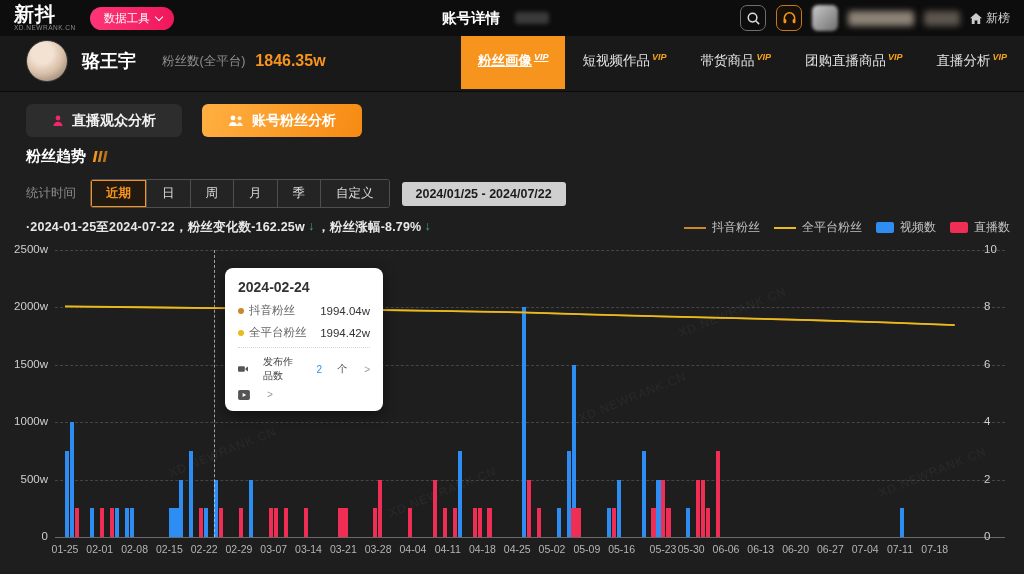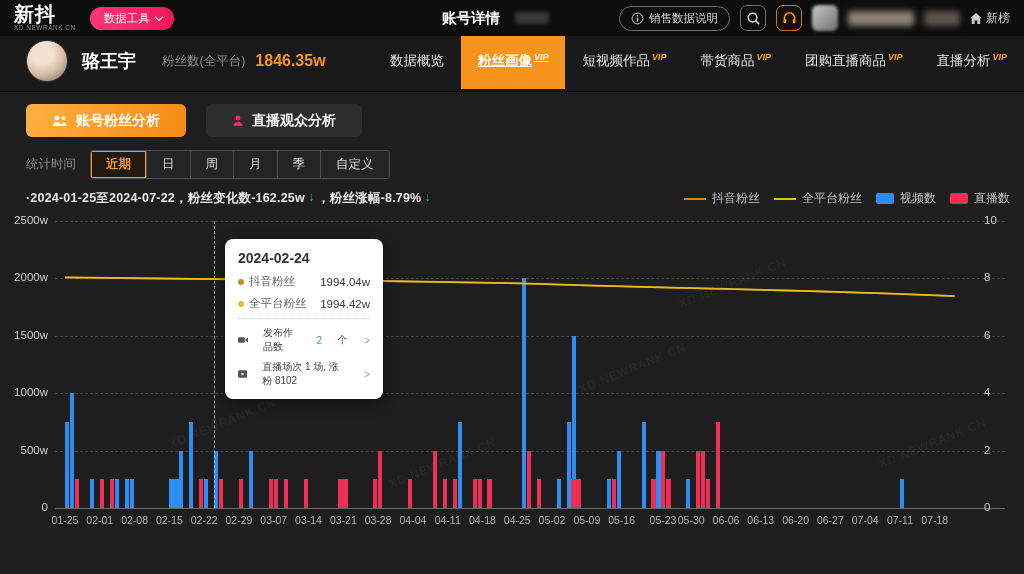--- a/index.html
+++ b/index.html
@@ -127,14 +127,6 @@
   <span class="hdr-title">账号详情</span>
   <span class="hdr-title-blur"></span>
   <div class="hdr-right">
-    <div class="sales-pill">
-      <svg width="13" height="13" viewBox="0 0 13 13" fill="none" stroke="#ccc">
-          <circle cx="6.5" cy="6.5" r="5.4"></circle>
-          <line x1="6.5" y1="5.6" x2="6.5" y2="9.6" stroke-width="1.3"></line>
-          <circle cx="6.5" cy="3.6" r=".9" fill="#ccc" stroke="none"></circle>
-        </svg>
-      <span>销售数据说明</span>
-    </div>
     <div class="icon-sq">
       <svg width="15" height="15" viewBox="0 0 16 16" fill="none" stroke="#ddd" stroke-width="1.6">
           <circle cx="7" cy="7" r="4.6"></circle>

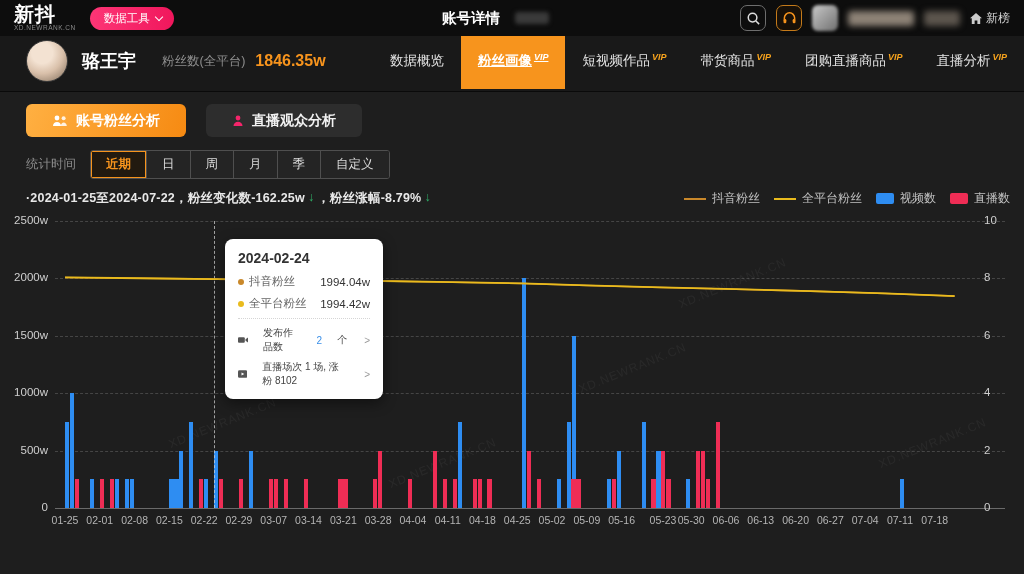--- a/index.html
+++ b/index.html
@@ -158,9 +158,6 @@
   <span class="fans-label">粉丝数(全平台)</span>
   <span class="fans-value">1846.35w</span>
   <nav class="acct-nav" id="acct-nav">
-      <div class="nav-item">
-        <span>数据概览</span>
-      </div>
       <div class="nav-item active">
         <span>粉丝画像</span>
         <span class="vip">VIP</span>

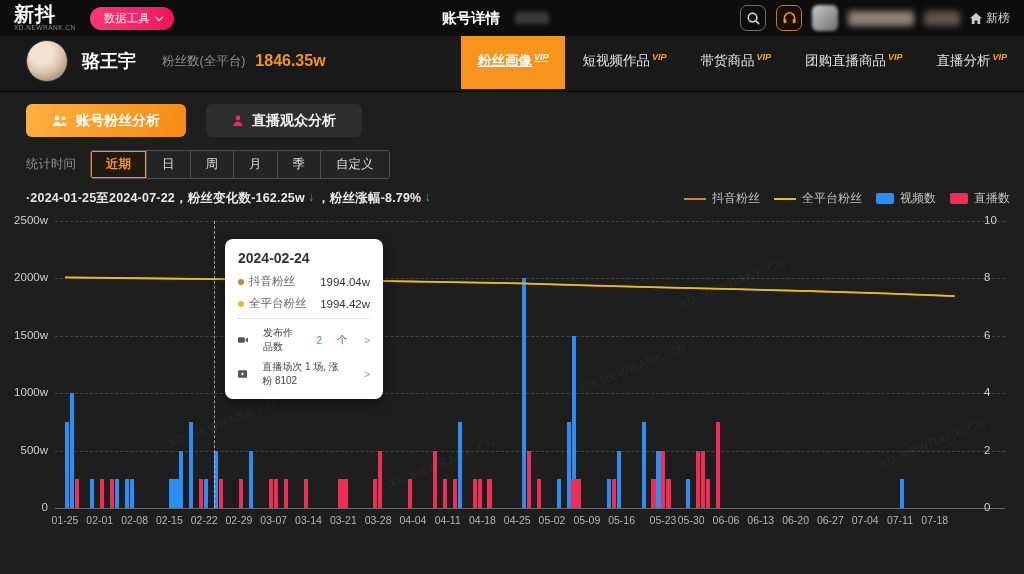--- a/index.html
+++ b/index.html
@@ -184,6 +184,13 @@
 <main>
 
   <div class="tab-row">
+    <div class="big-tab dark">
+      <svg width="12" height="12" viewBox="0 0 12 12">
+          <circle cx="6" cy="3" r="2.4" fill="#f5256b"></circle>
+          <path d="M1.5 11c0-2.6 2-4.2 4.5-4.2S10.5 8.4 10.5 11z" fill="#f5256b"></path>
+        </svg>
+      <span>直播观众分析</span>
+    </div>
     <div class="big-tab orange">
       <svg width="16" height="12" viewBox="0 0 16 12">
           <circle cx="5" cy="3" r="2.4" fill="#fff"></circle>
@@ -192,13 +199,6 @@
           <path d="M8.7 11c.3-2.2 1.6-3.4 2.9-3.4 1.7 0 3 1.4 3.2 3.4z" fill="#fff" opacity=".85"></path>
         </svg>
       <span>账号粉丝分析</span>
-    </div>
-    <div class="big-tab dark">
-      <svg width="12" height="12" viewBox="0 0 12 12">
-          <circle cx="6" cy="3" r="2.4" fill="#f5256b"></circle>
-          <path d="M1.5 11c0-2.6 2-4.2 4.5-4.2S10.5 8.4 10.5 11z" fill="#f5256b"></path>
-        </svg>
-      <span>直播观众分析</span>
     </div>
   </div>
 

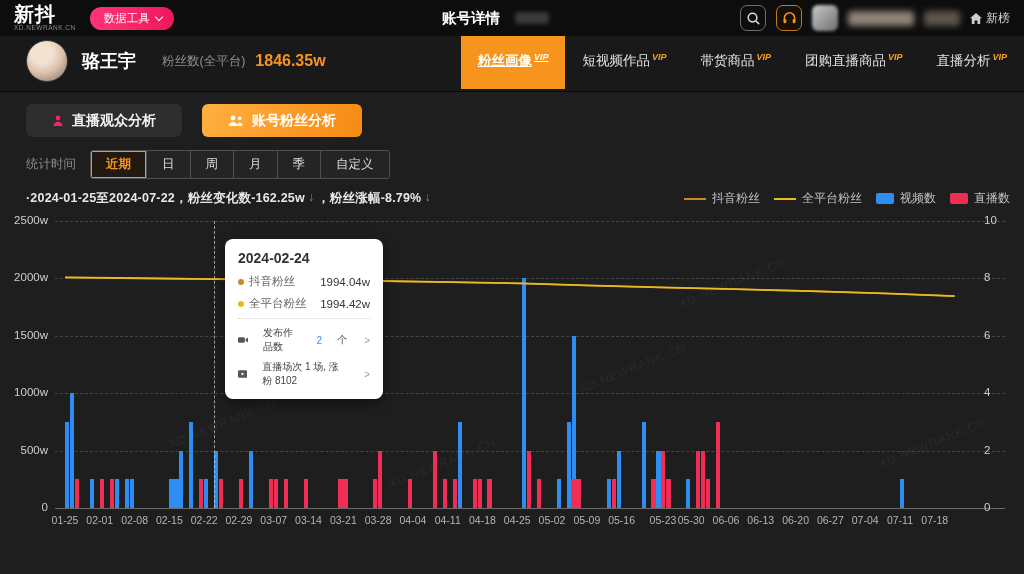--- a/index.html
+++ b/index.html
@@ -202,6 +202,16 @@
     </div>
   </div>
 
+  <div class="sec-title-row">
+    <span class="sec-title">粉丝趋势</span>
+    <svg width="16" height="11" viewBox="0 0 16 11">
+        <g fill="#f7941d">
+          <path d="M3 0h2.6L3.4 11H.8z"></path>
+          <path d="M8 0h2.6L8.4 11H5.8z" opacity=".85"></path>
+          <path d="M13 0h2.6L13.4 11h-2.6z" opacity=".7"></path>
+        </g>
+      </svg>
+  </div>
 
   <div class="filter-row">
     <span class="filter-label">统计时间</span>

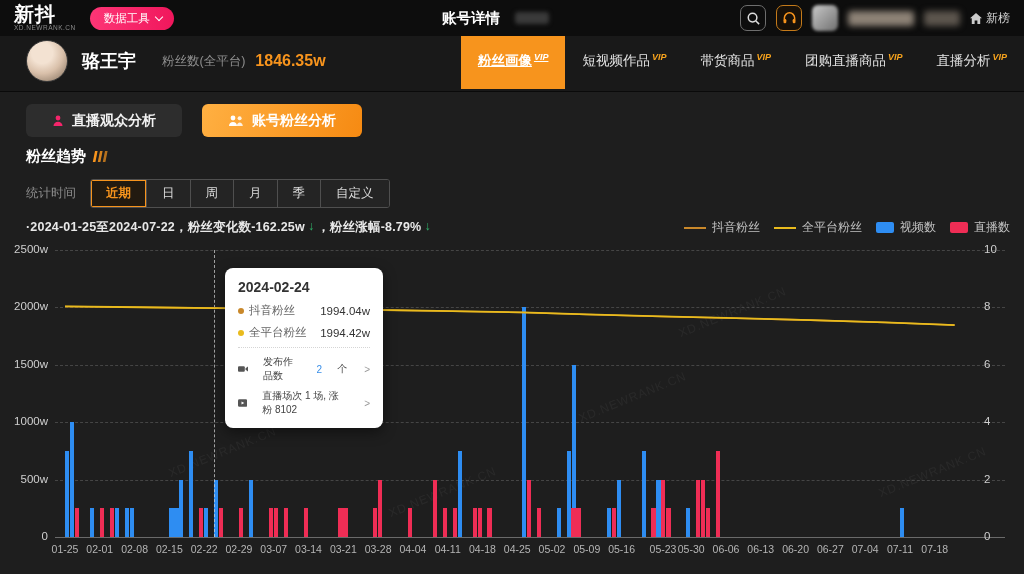--- a/index.html
+++ b/index.html
@@ -223,6 +223,7 @@
         <span class="seg">季</span>
         <span class="seg">自定义</span>
       </div>
+    <span class="date-box">2024/01/25 - 2024/07/22</span>
   </div>
 
   <div class="sum-row">

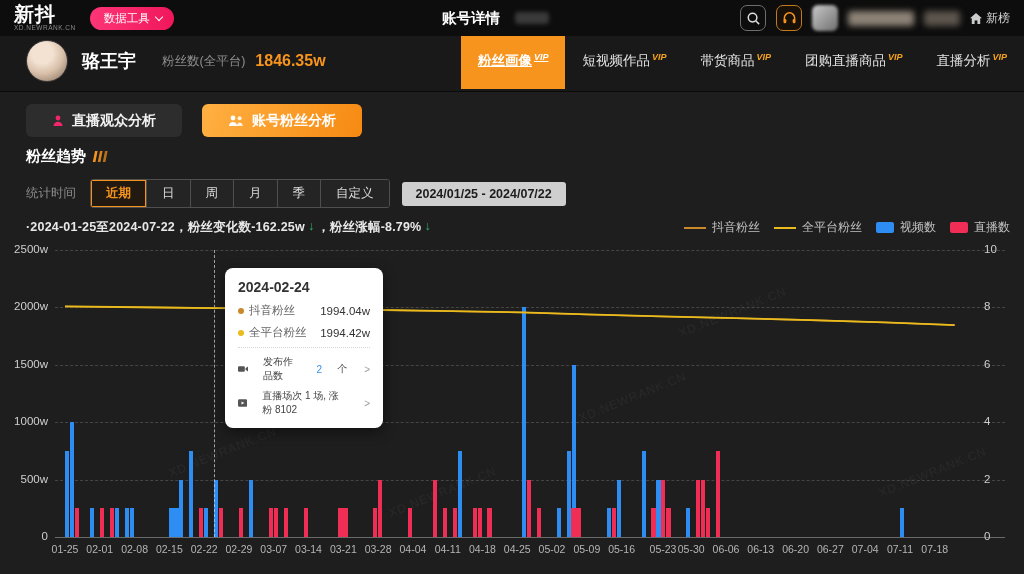--- a/index.html
+++ b/index.html
@@ -358,7 +358,6 @@
               <rect width="13" height="11" rx="2" fill="#555"></rect>
               <path d="M5 3.2 9 5.5 5 7.8z" fill="#fff"></path>
             </svg>
-          <span>直播场次 1 场, 涨粉 8102</span>
           <span class="tt-arrow">&gt;</span>
         </div>
       </div>

